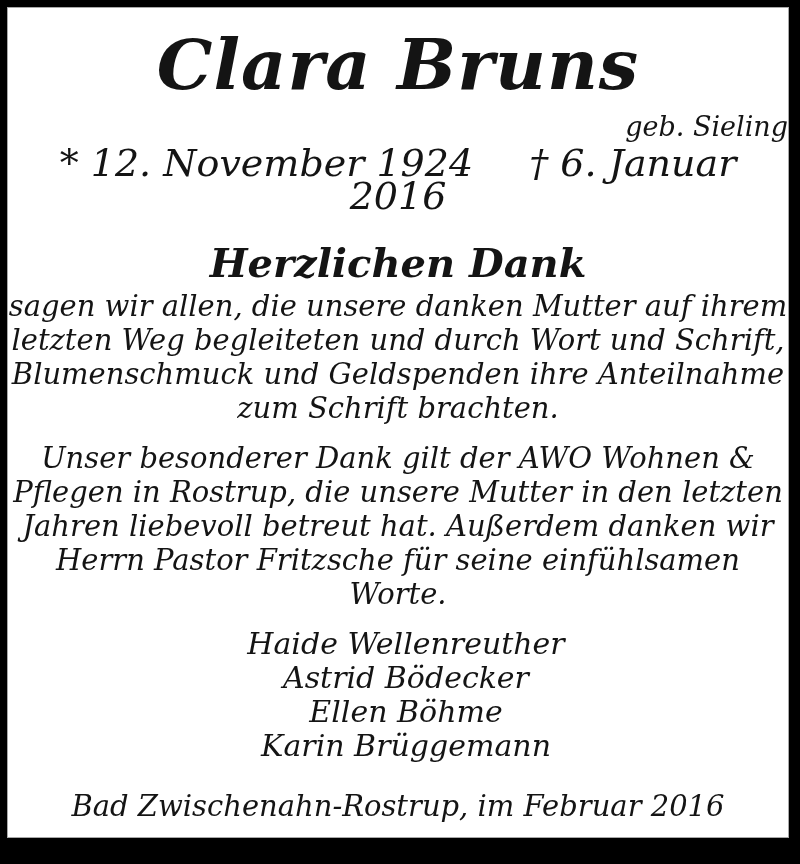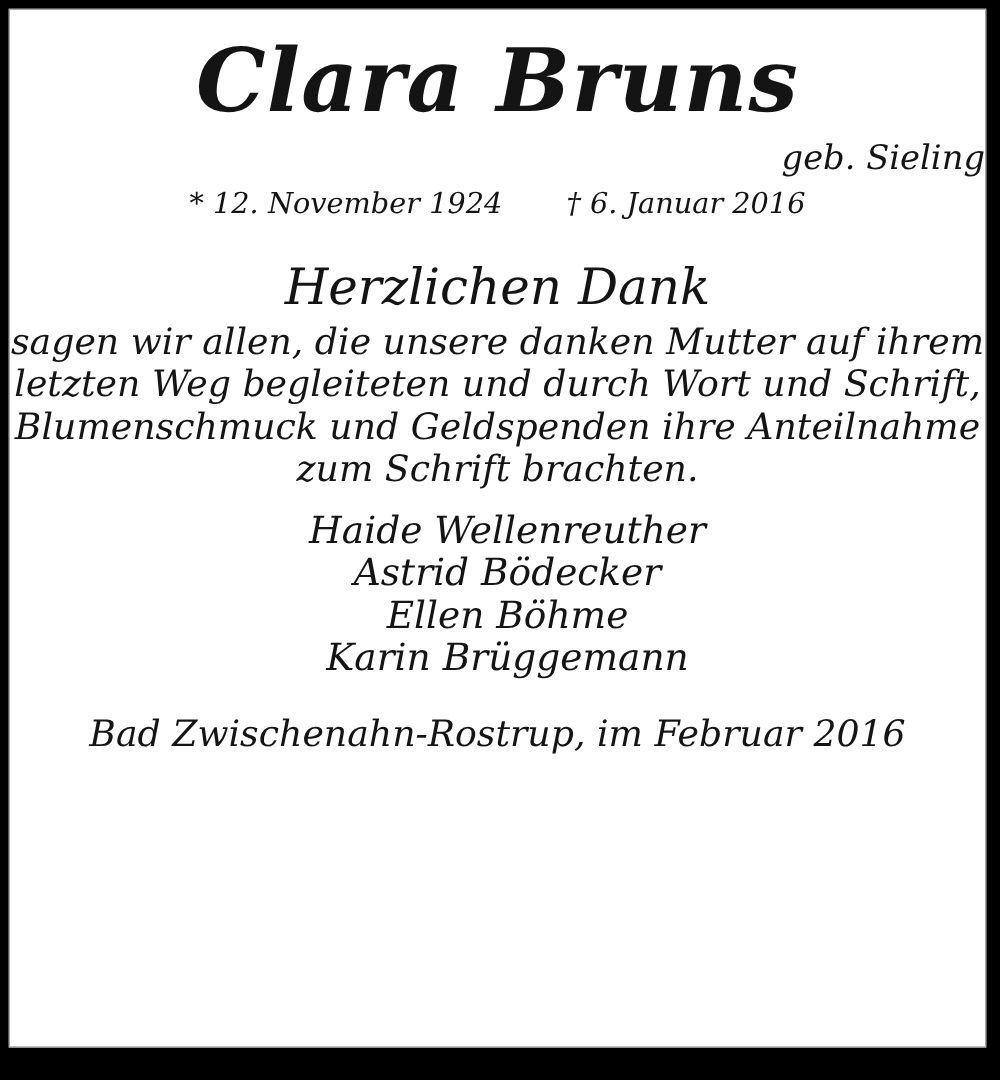--- a/index.html
+++ b/index.html
@@ -40,7 +40,7 @@
   }
   .dates {
     margin-top: 5px;
-    font-size: 23px;
+    font-size: 38px;
     line-height: 33px;
   }
   .dates .birth { margin-right: 22px; }

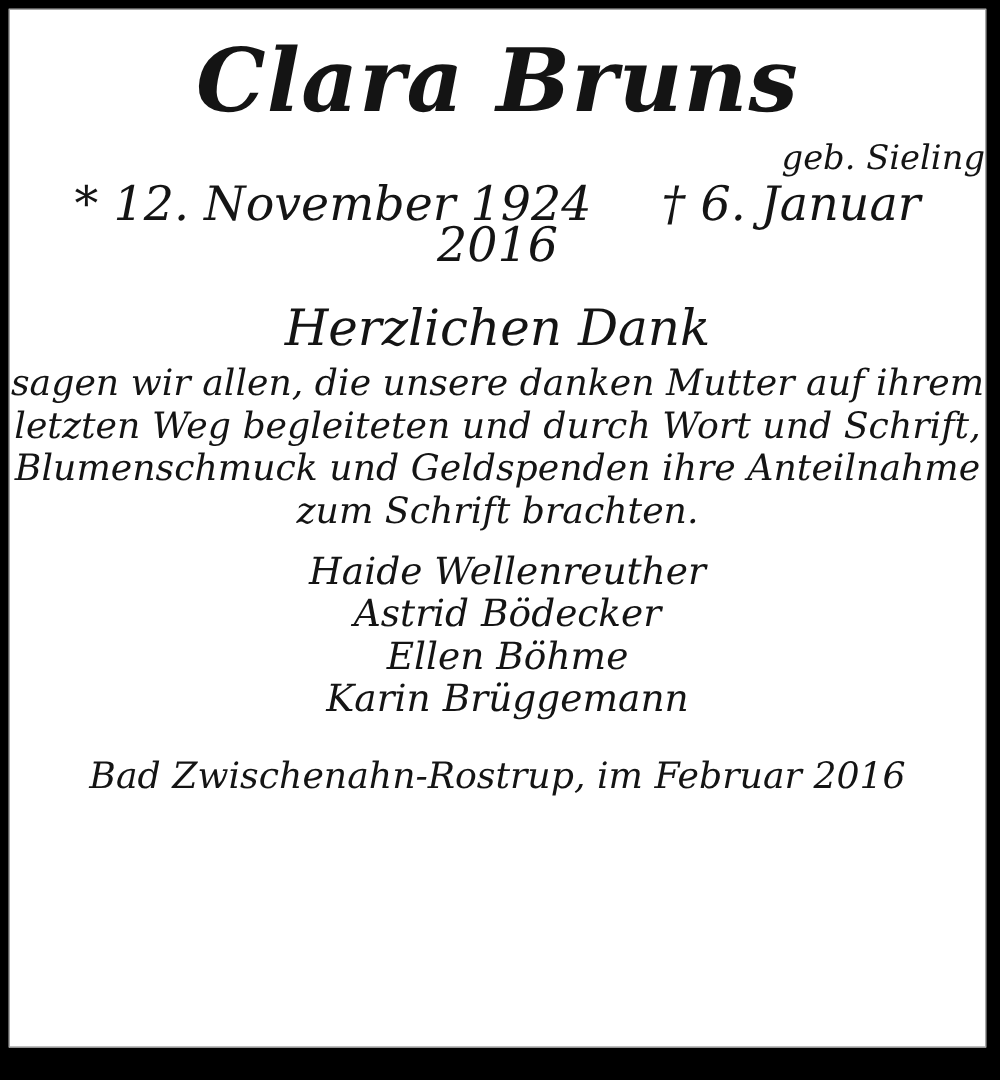--- a/index.html
+++ b/index.html
@@ -50,7 +50,7 @@
     margin-top: 28px;
     font-size: 40px;
     line-height: 44px;
-    font-weight: 400;
+    font-weight: 700;
   }
   .para {
     margin-top: 4px;

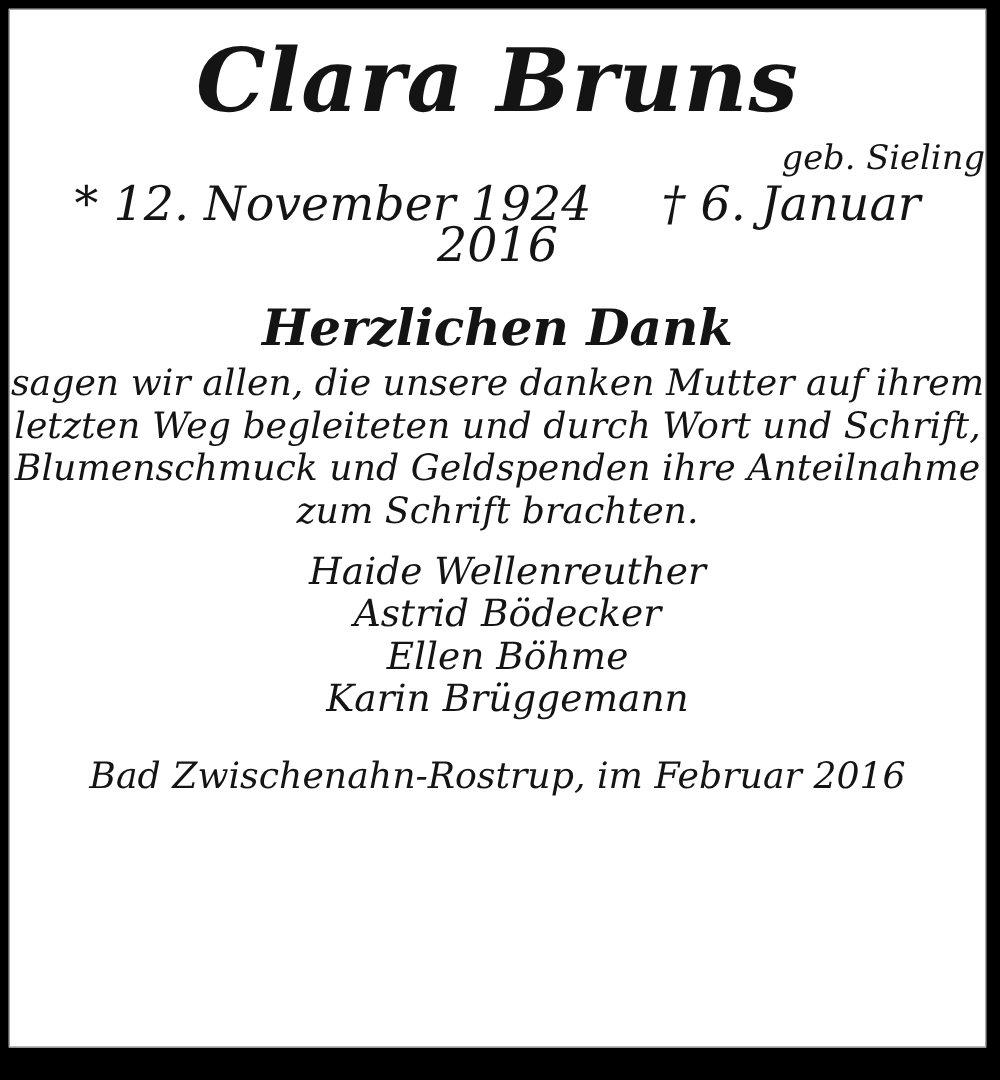--- a/index.html
+++ b/index.html
@@ -98,6 +98,12 @@
     <div>zum Schrift brachten.</div>
   </div>
 
+  <div class="para para2">
+    <div>Unser besonderer Dank gilt der AWO Wohnen &amp;</div>
+    <div>Pflegen in Rostrup, die unsere Mutter in den letzten</div>
+    <div>Jahren liebevoll betreut hat. Außerdem danken wir</div>
+    <div>Herrn Pastor Fritzsche für seine einfühlsamen Worte.</div>
+  </div>
 
 
   <div class="names">

